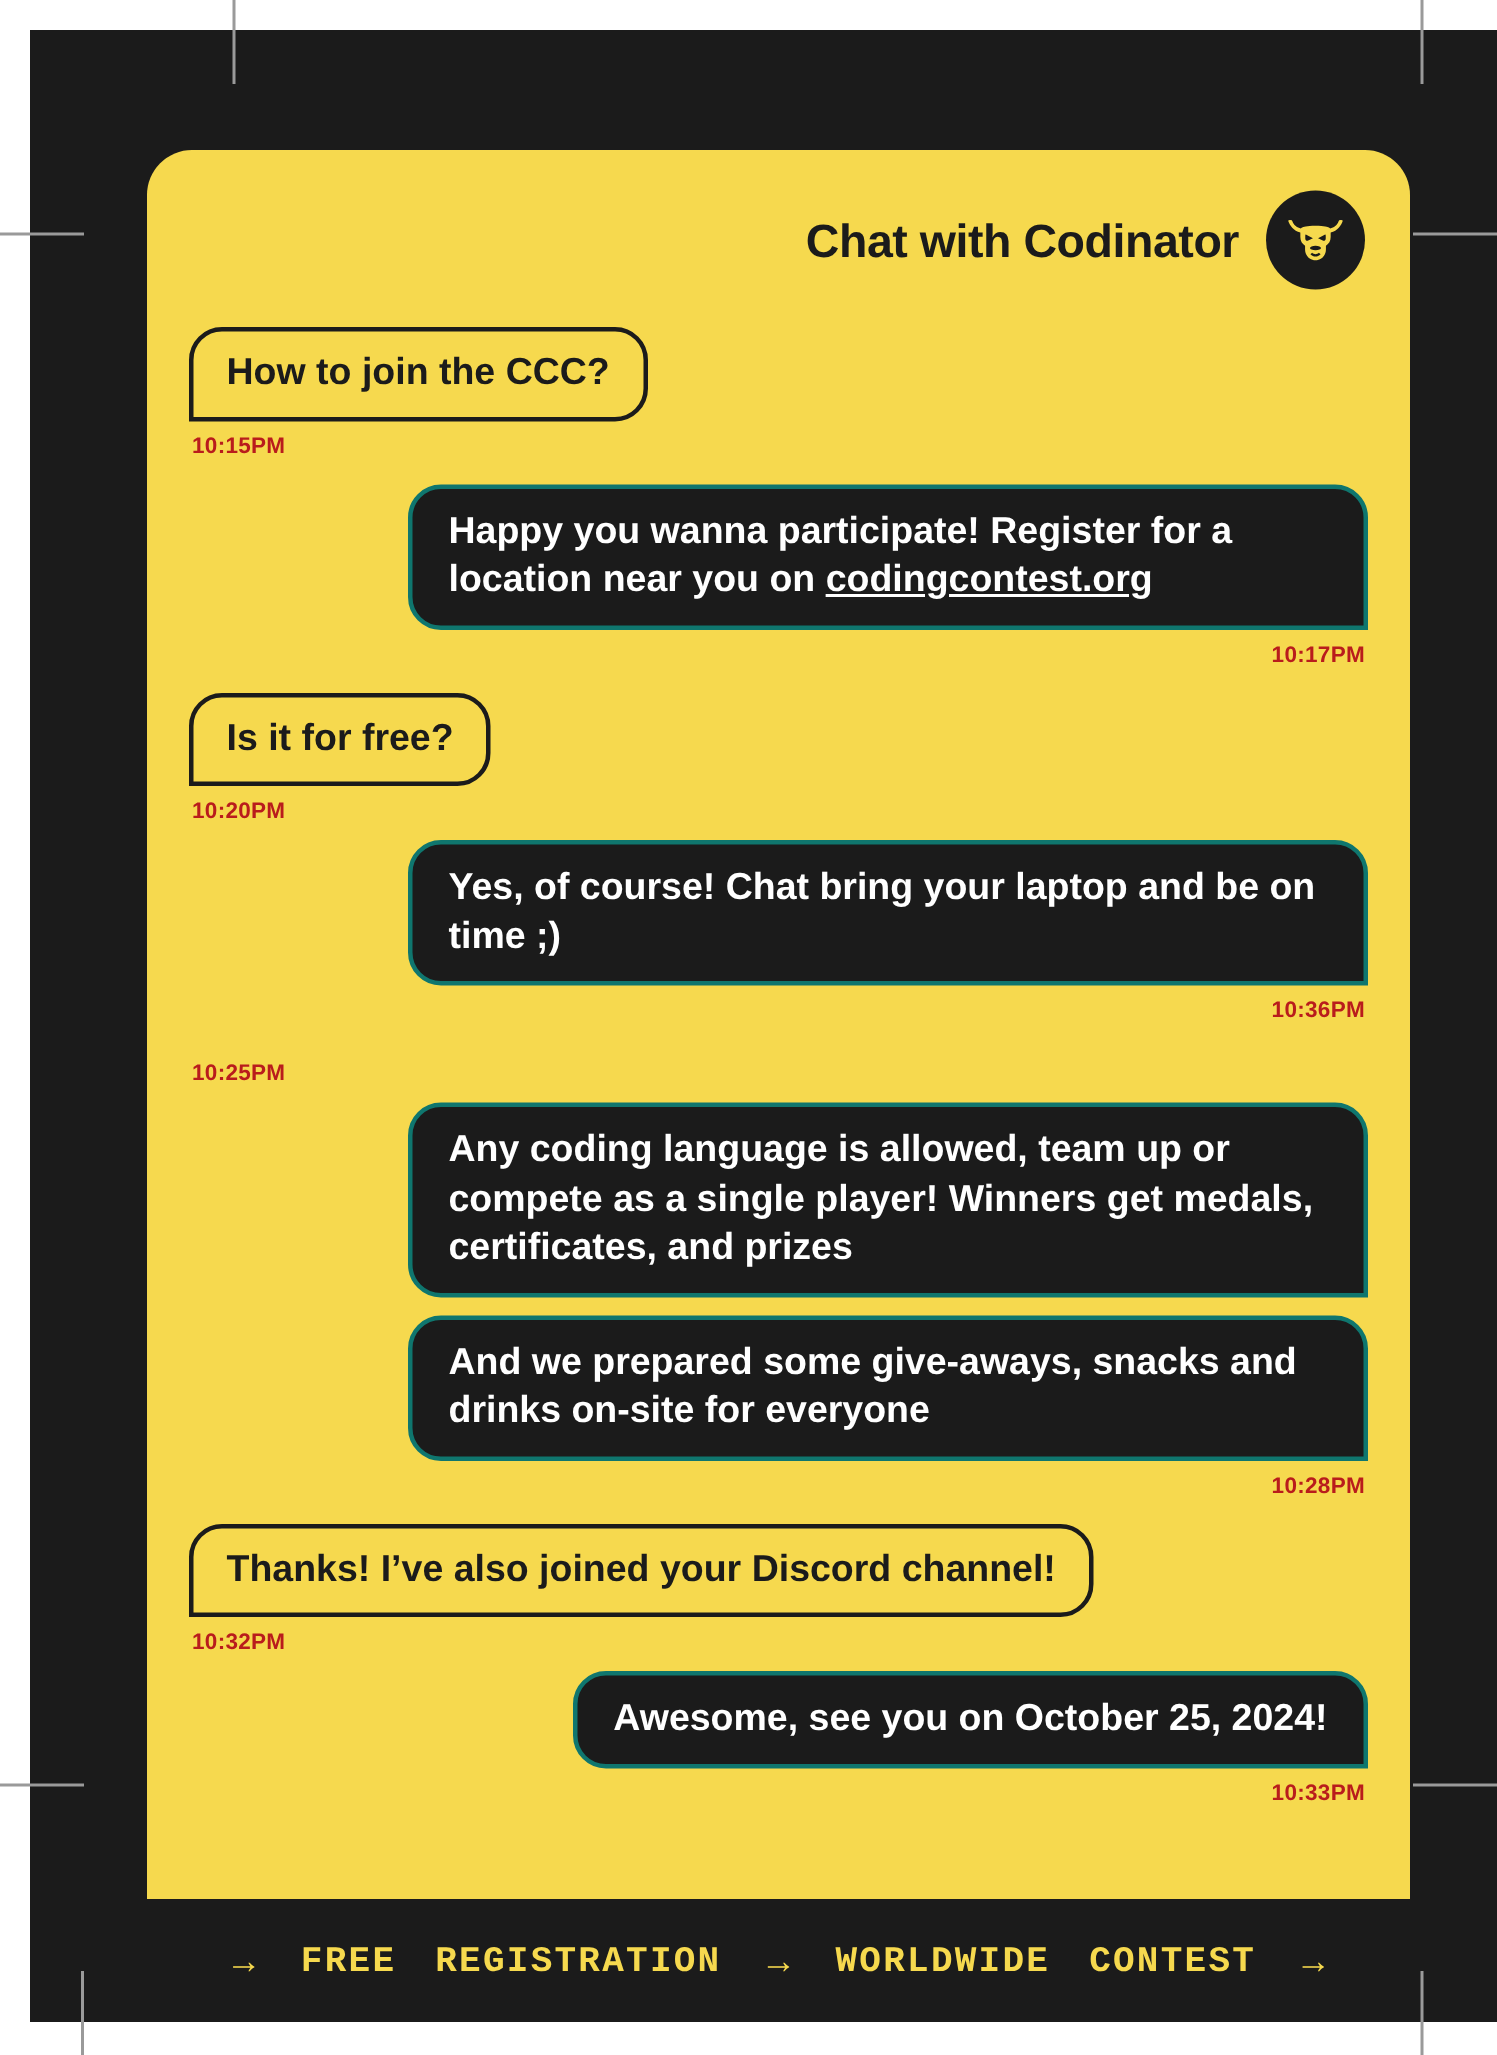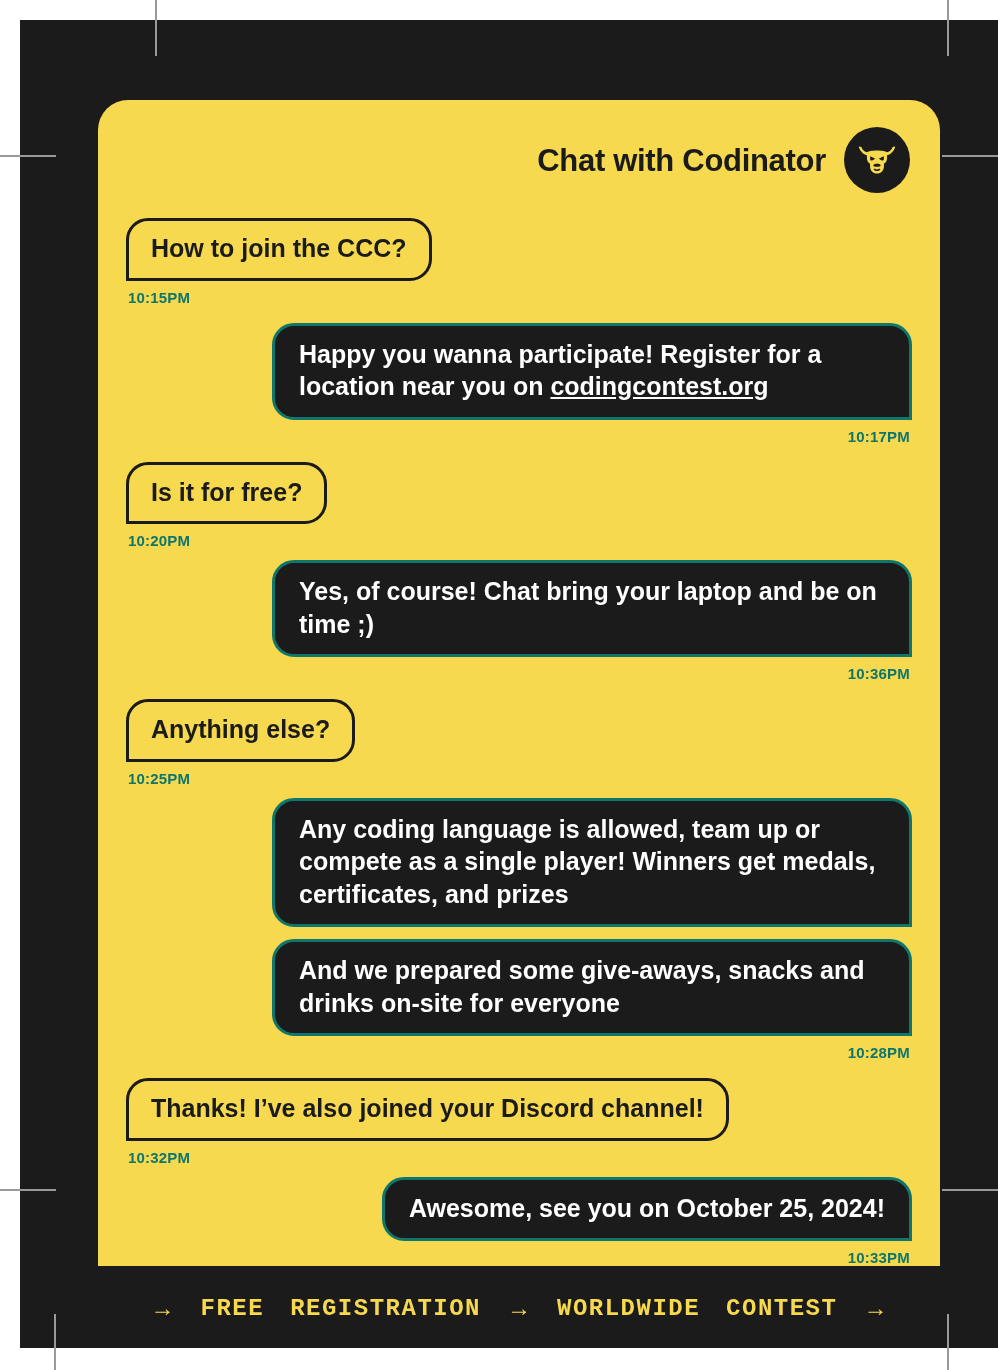--- a/index.html
+++ b/index.html
@@ -148,7 +148,7 @@
   .stamp {
     font-size: 15px;
     font-weight: 700;
-    color: #0f766e;
+    color: #b91c1c;
     letter-spacing: 0.2px;
     line-height: 1;
   }

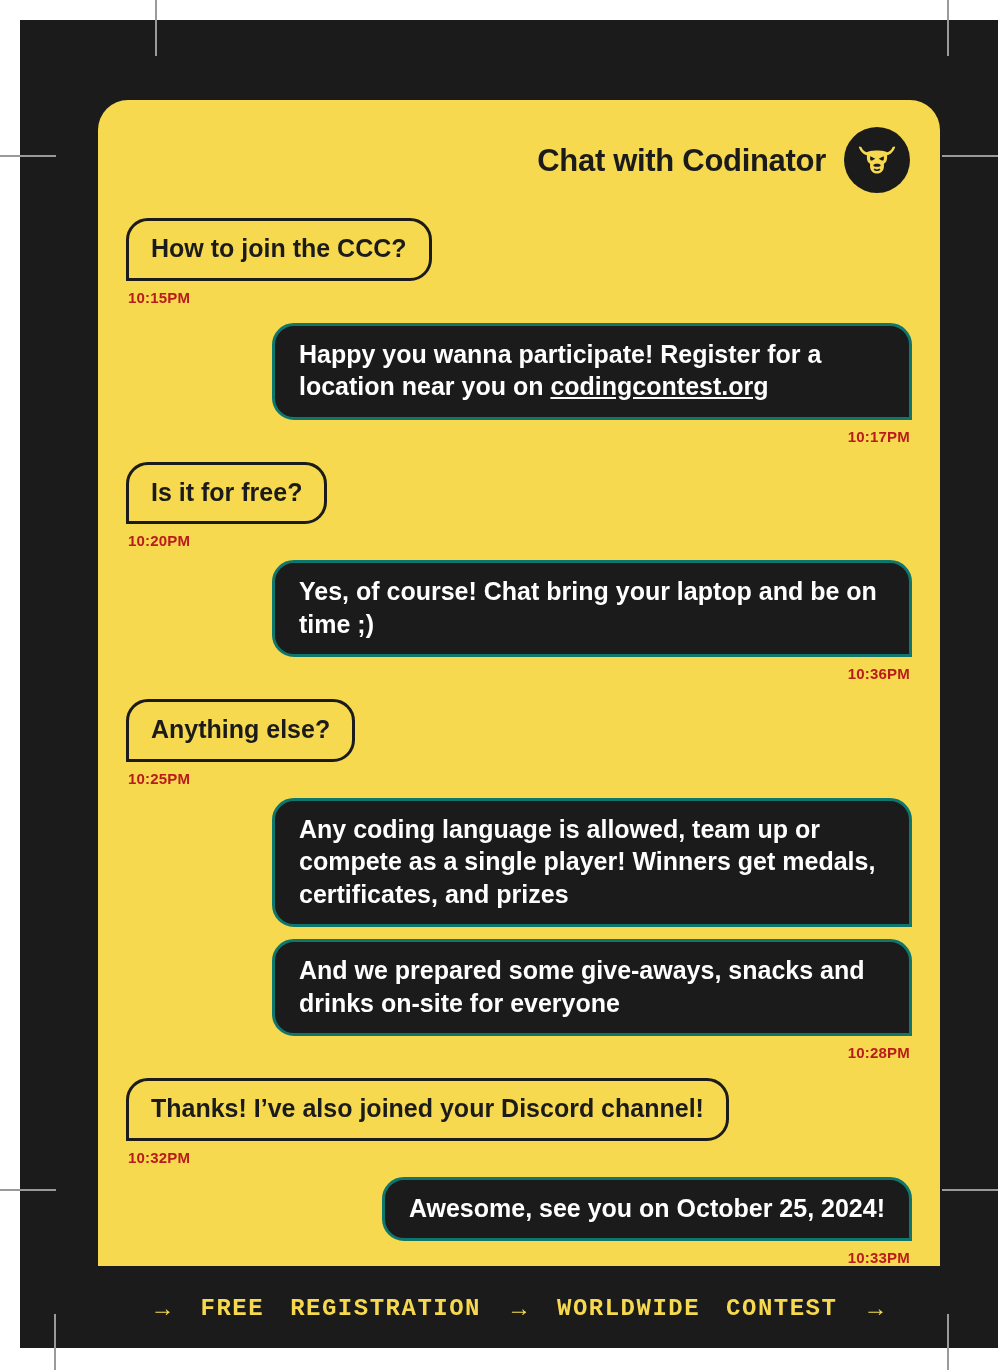--- a/index.html
+++ b/index.html
@@ -254,7 +254,6 @@
         <div class="gap-m"></div>
 
         <div class="msg-row out">
-          <div class="bubble out">Anything else?</div>
           <div class="stamp left">10:25PM</div>
         </div>
         <div class="gap-s"></div>

